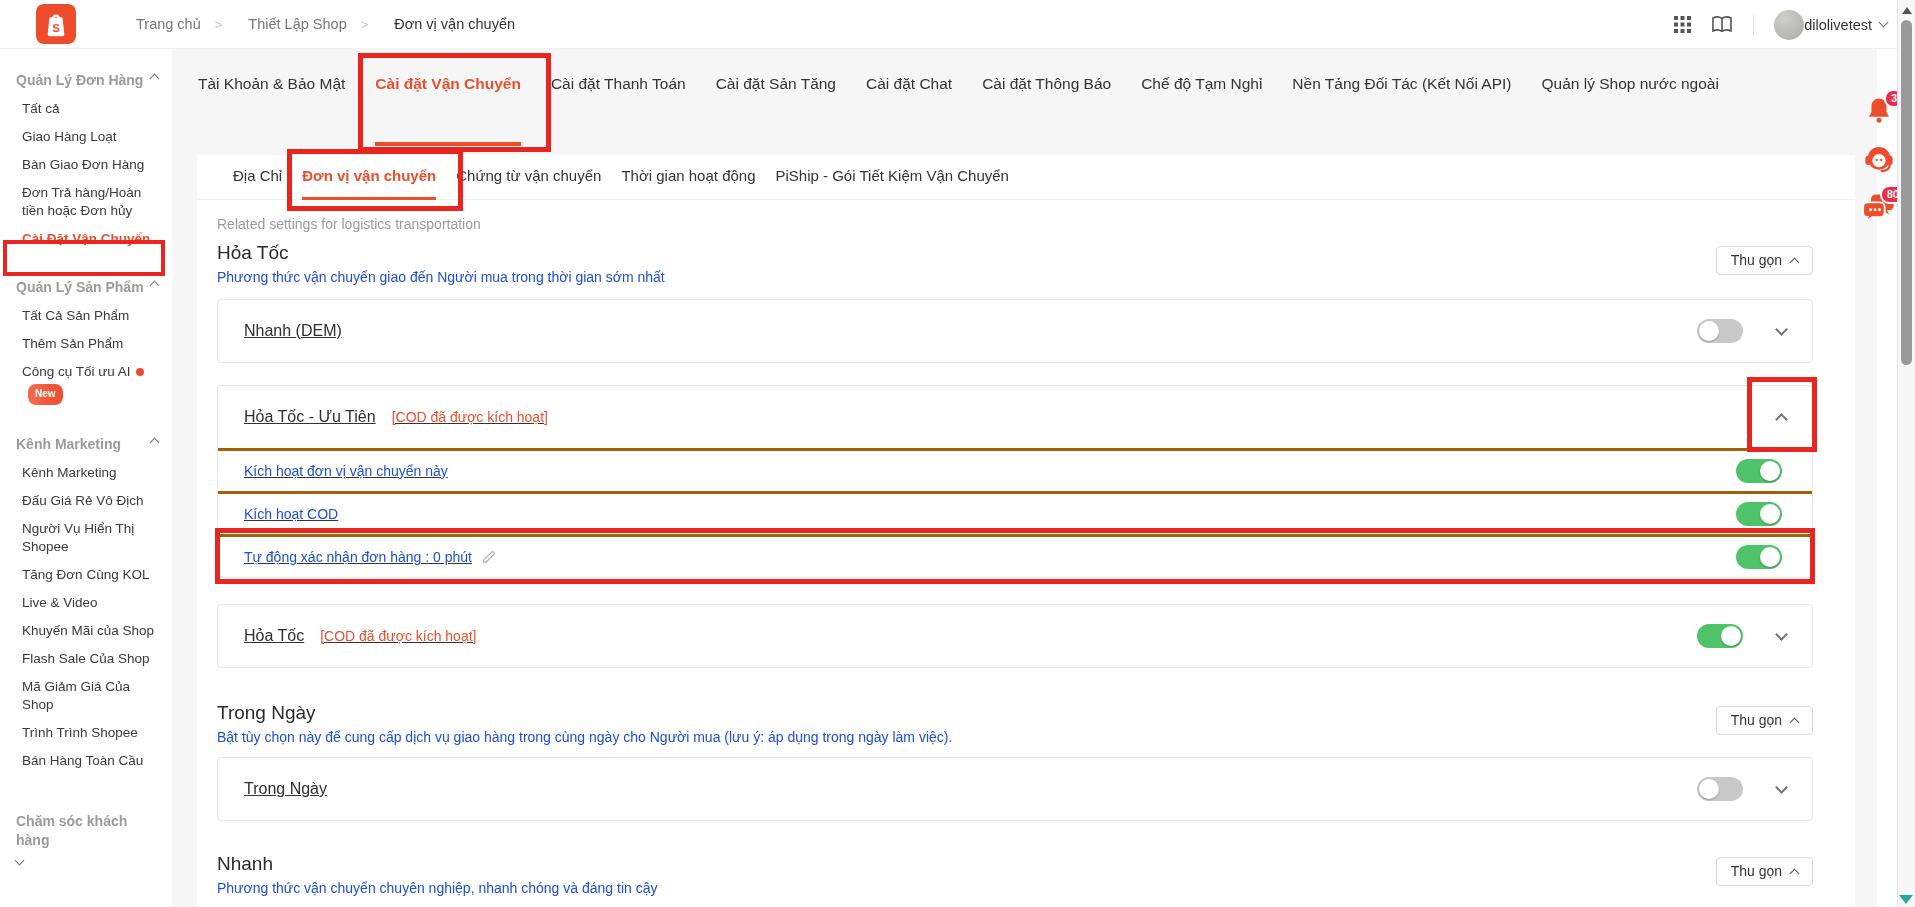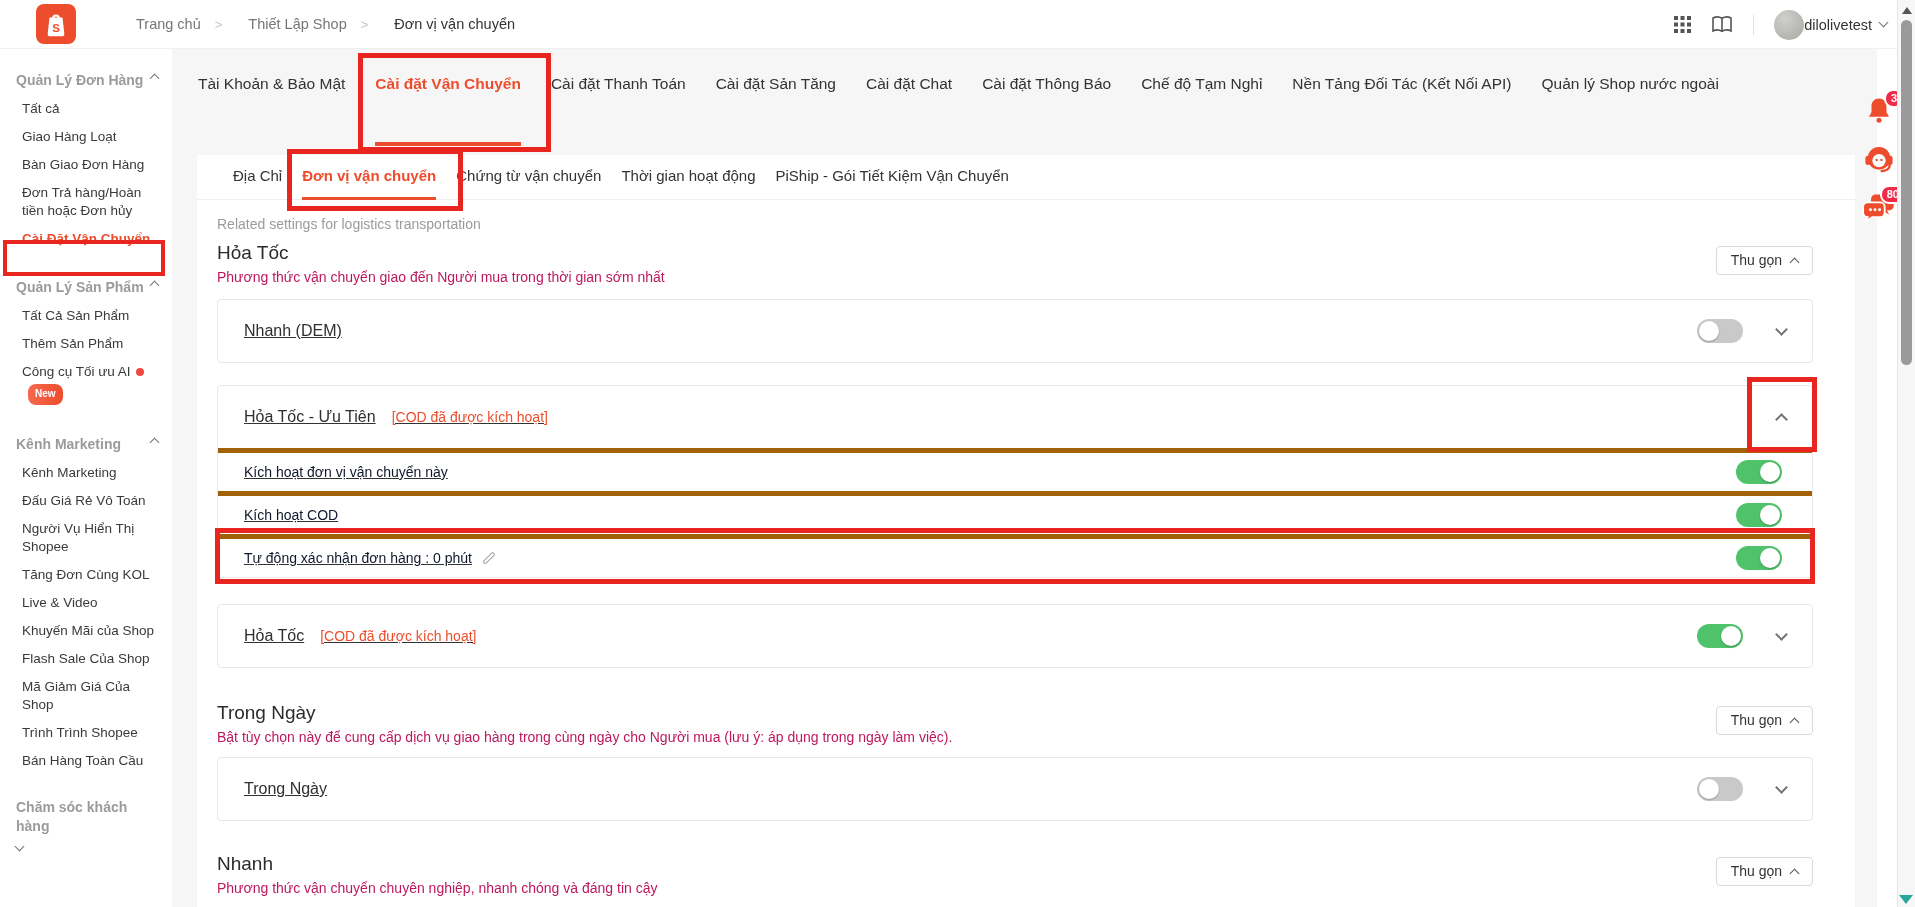--- a/index.html
+++ b/index.html
@@ -54,7 +54,7 @@
   .note { margin-top:16px; font-size:14px; color:#9b9b9b; }
   .sec-head { display:flex; justify-content:space-between; align-items:flex-start; }
   .sec-title { font-size:19px; color:#2b2b2b; }
-  .sec-desc { margin-top:5px; font-size:14px; color:#be185d; }
+  .sec-desc { margin-top:5px; font-size:14px; color:#1d4ed8; }
   .collapse-btn { margin-top:4px; display:inline-flex; align-items:center; gap:9px; background:#fff;
     border:1px solid #d9d9d9; border-radius:4px; padding:5px 14px 6px; font-size:14px; color:#333; cursor:pointer; }
   .collapse-btn .chev { border-color:#555; }

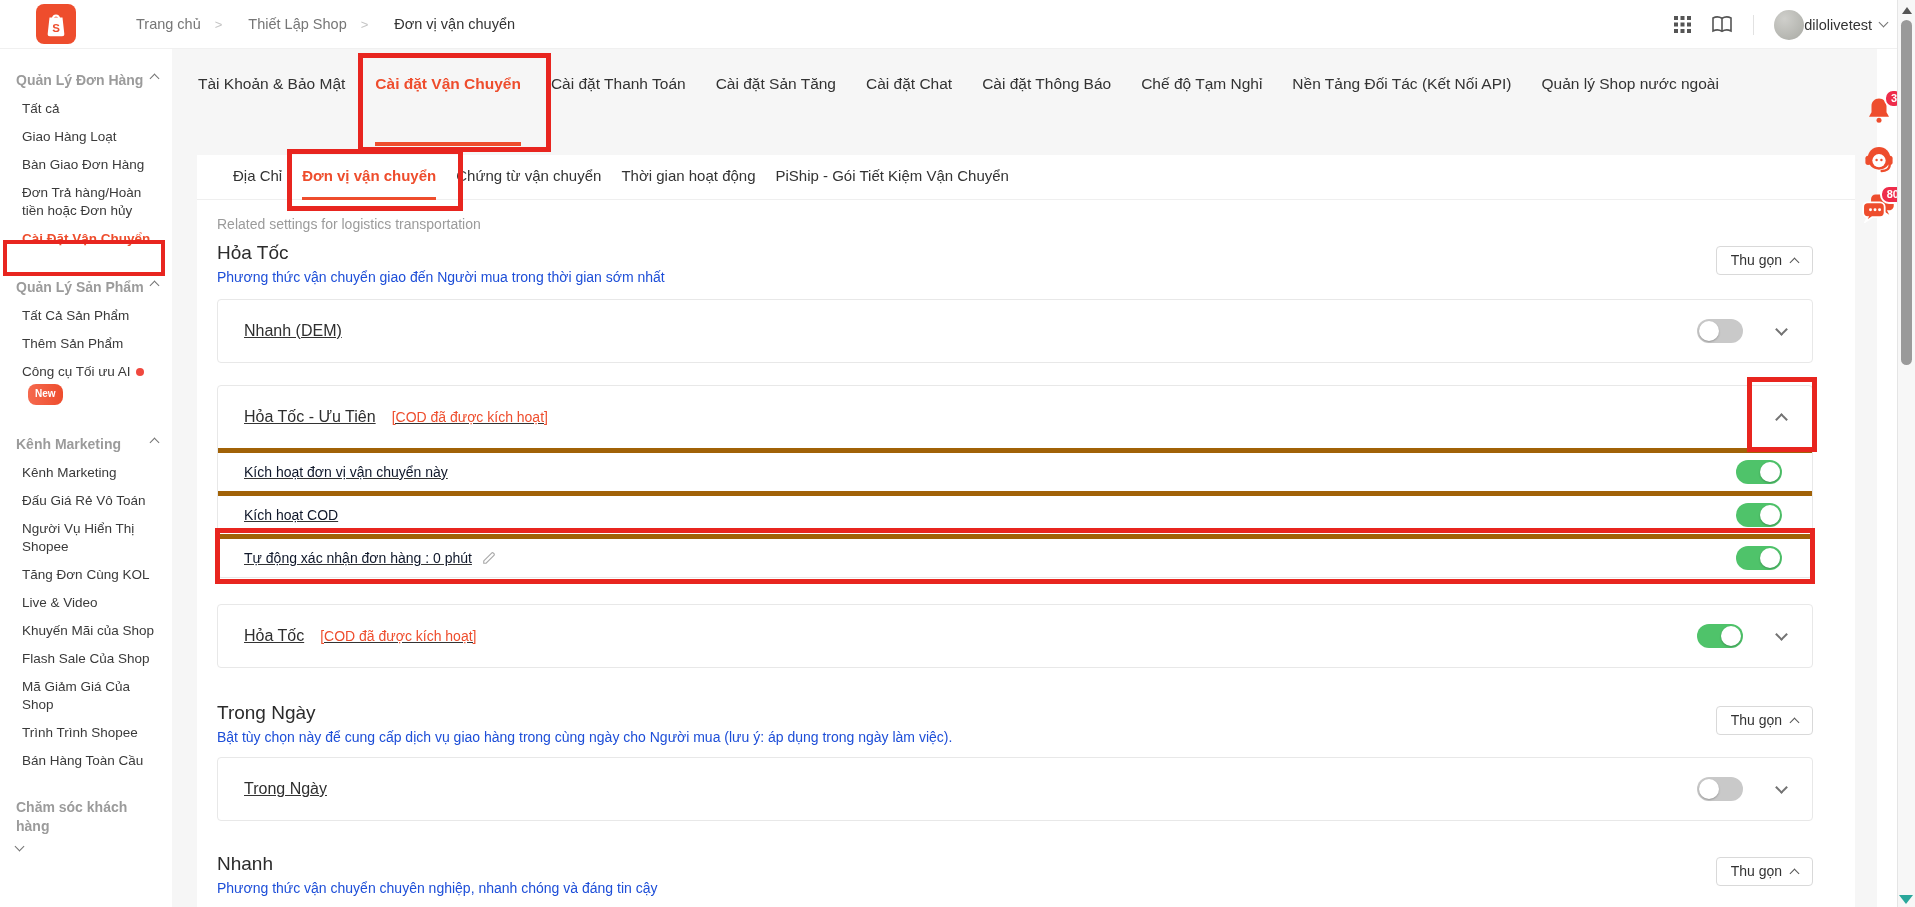--- a/index.html
+++ b/index.html
@@ -65,7 +65,7 @@
   .cod-tag { font-size:14px; color:#ee4d2d; margin-left:16px; }
   .row-right { margin-left:auto; display:flex; align-items:center; gap:34px; }
   .sub-row { display:flex; padding:0 30px 0 26px; height:43px;
-    border-top:5px solid #a16207; font-size:14px; color:#0f172a; }
+    border-top:3px solid #a16207; font-size:14px; color:#1d4ed8; }
   .sub-row:first-of-type { border-top:1px solid #ebebeb; }
   .sub-row .label { display:flex; align-items:center; gap:10px; }
 

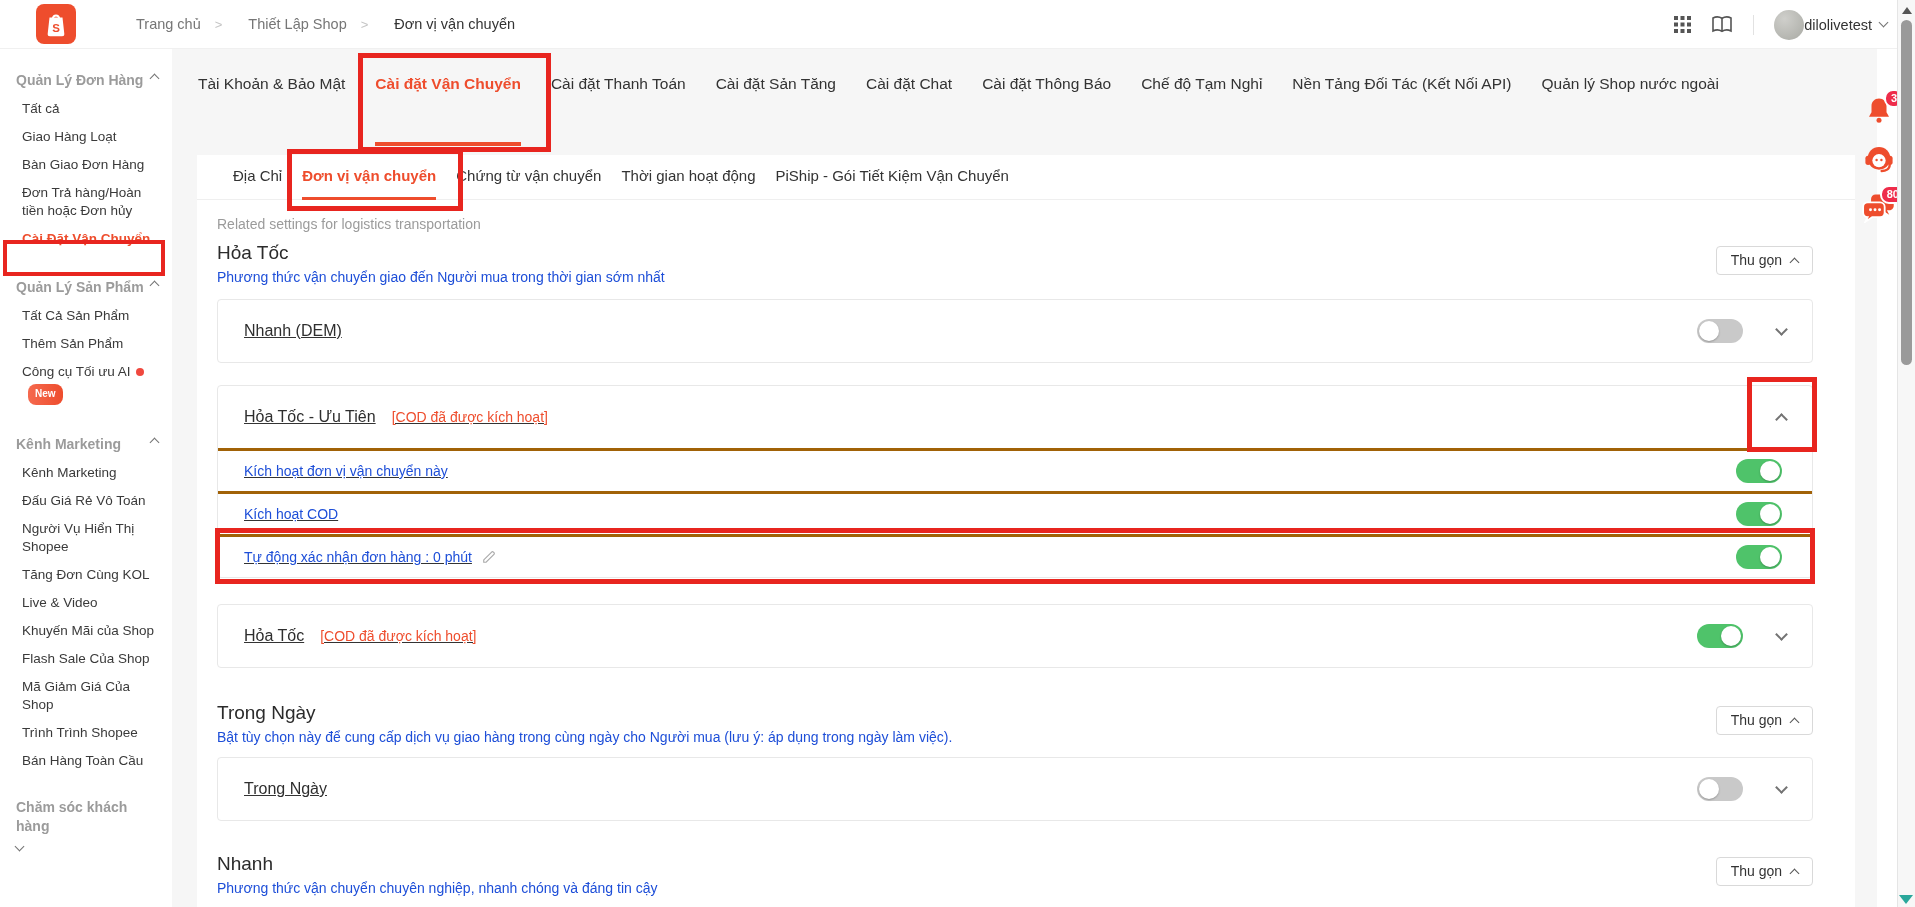--- a/index.html
+++ b/index.html
@@ -187,7 +187,7 @@
     <span class="chev up sm"></span>
   </div>
   <div class="side-item">Kênh Marketing</div>
-  <div class="side-item">Đấu Giá Rẻ Vô Toán</div>
+  <div class="side-item">Đấu Giá Rẻ Vô Địch</div>
   <div class="side-item">Người Vụ Hiển Thị Shopee</div>
   <div class="side-item">Tăng Đơn Cùng KOL</div>
   <div class="side-item">Live &amp; Video</div>

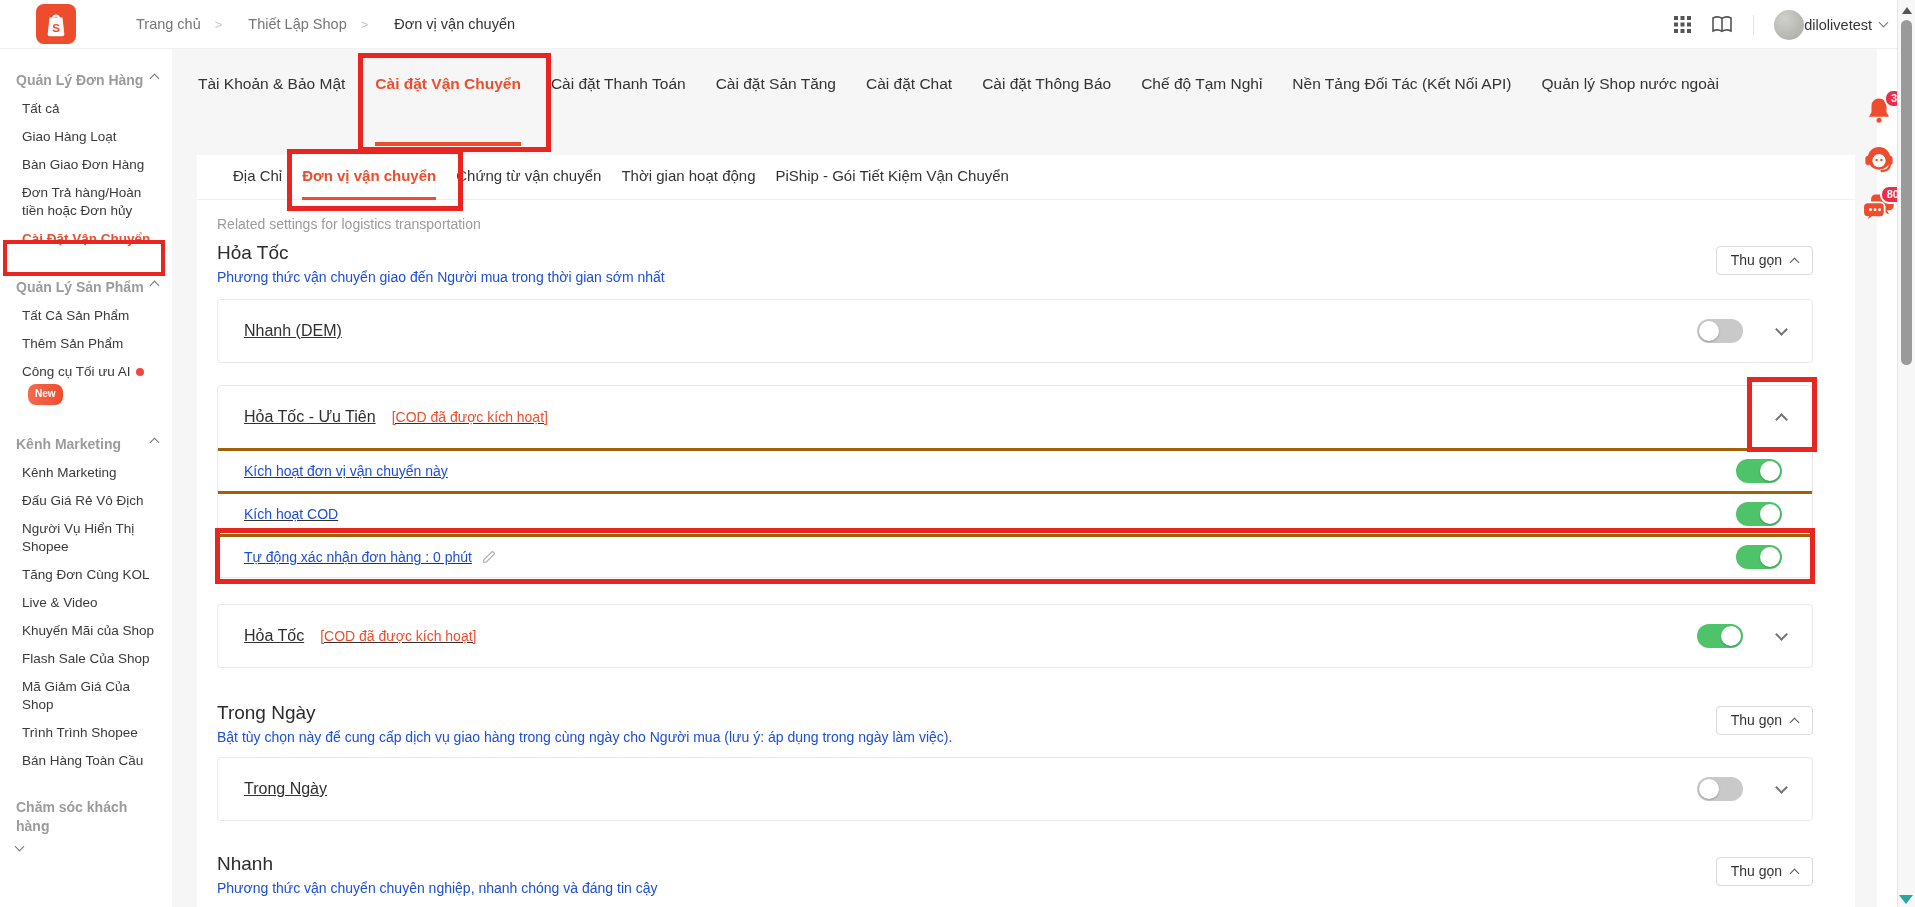--- a/index.html
+++ b/index.html
@@ -197,7 +197,7 @@
   <div class="side-item">Trình Trình Shopee</div>
   <div class="side-item">Bán Hàng Toàn Cầu</div>
 
-  <div class="side-sec-header" style="margin-top:28px;flex-direction:column;">
+  <div class="side-sec-header" style="margin-top:42px;flex-direction:column;">
     <span>Chăm sóc khách hàng</span>
     <span class="chev down sm" style="margin-top:7px;"></span>
   </div>

